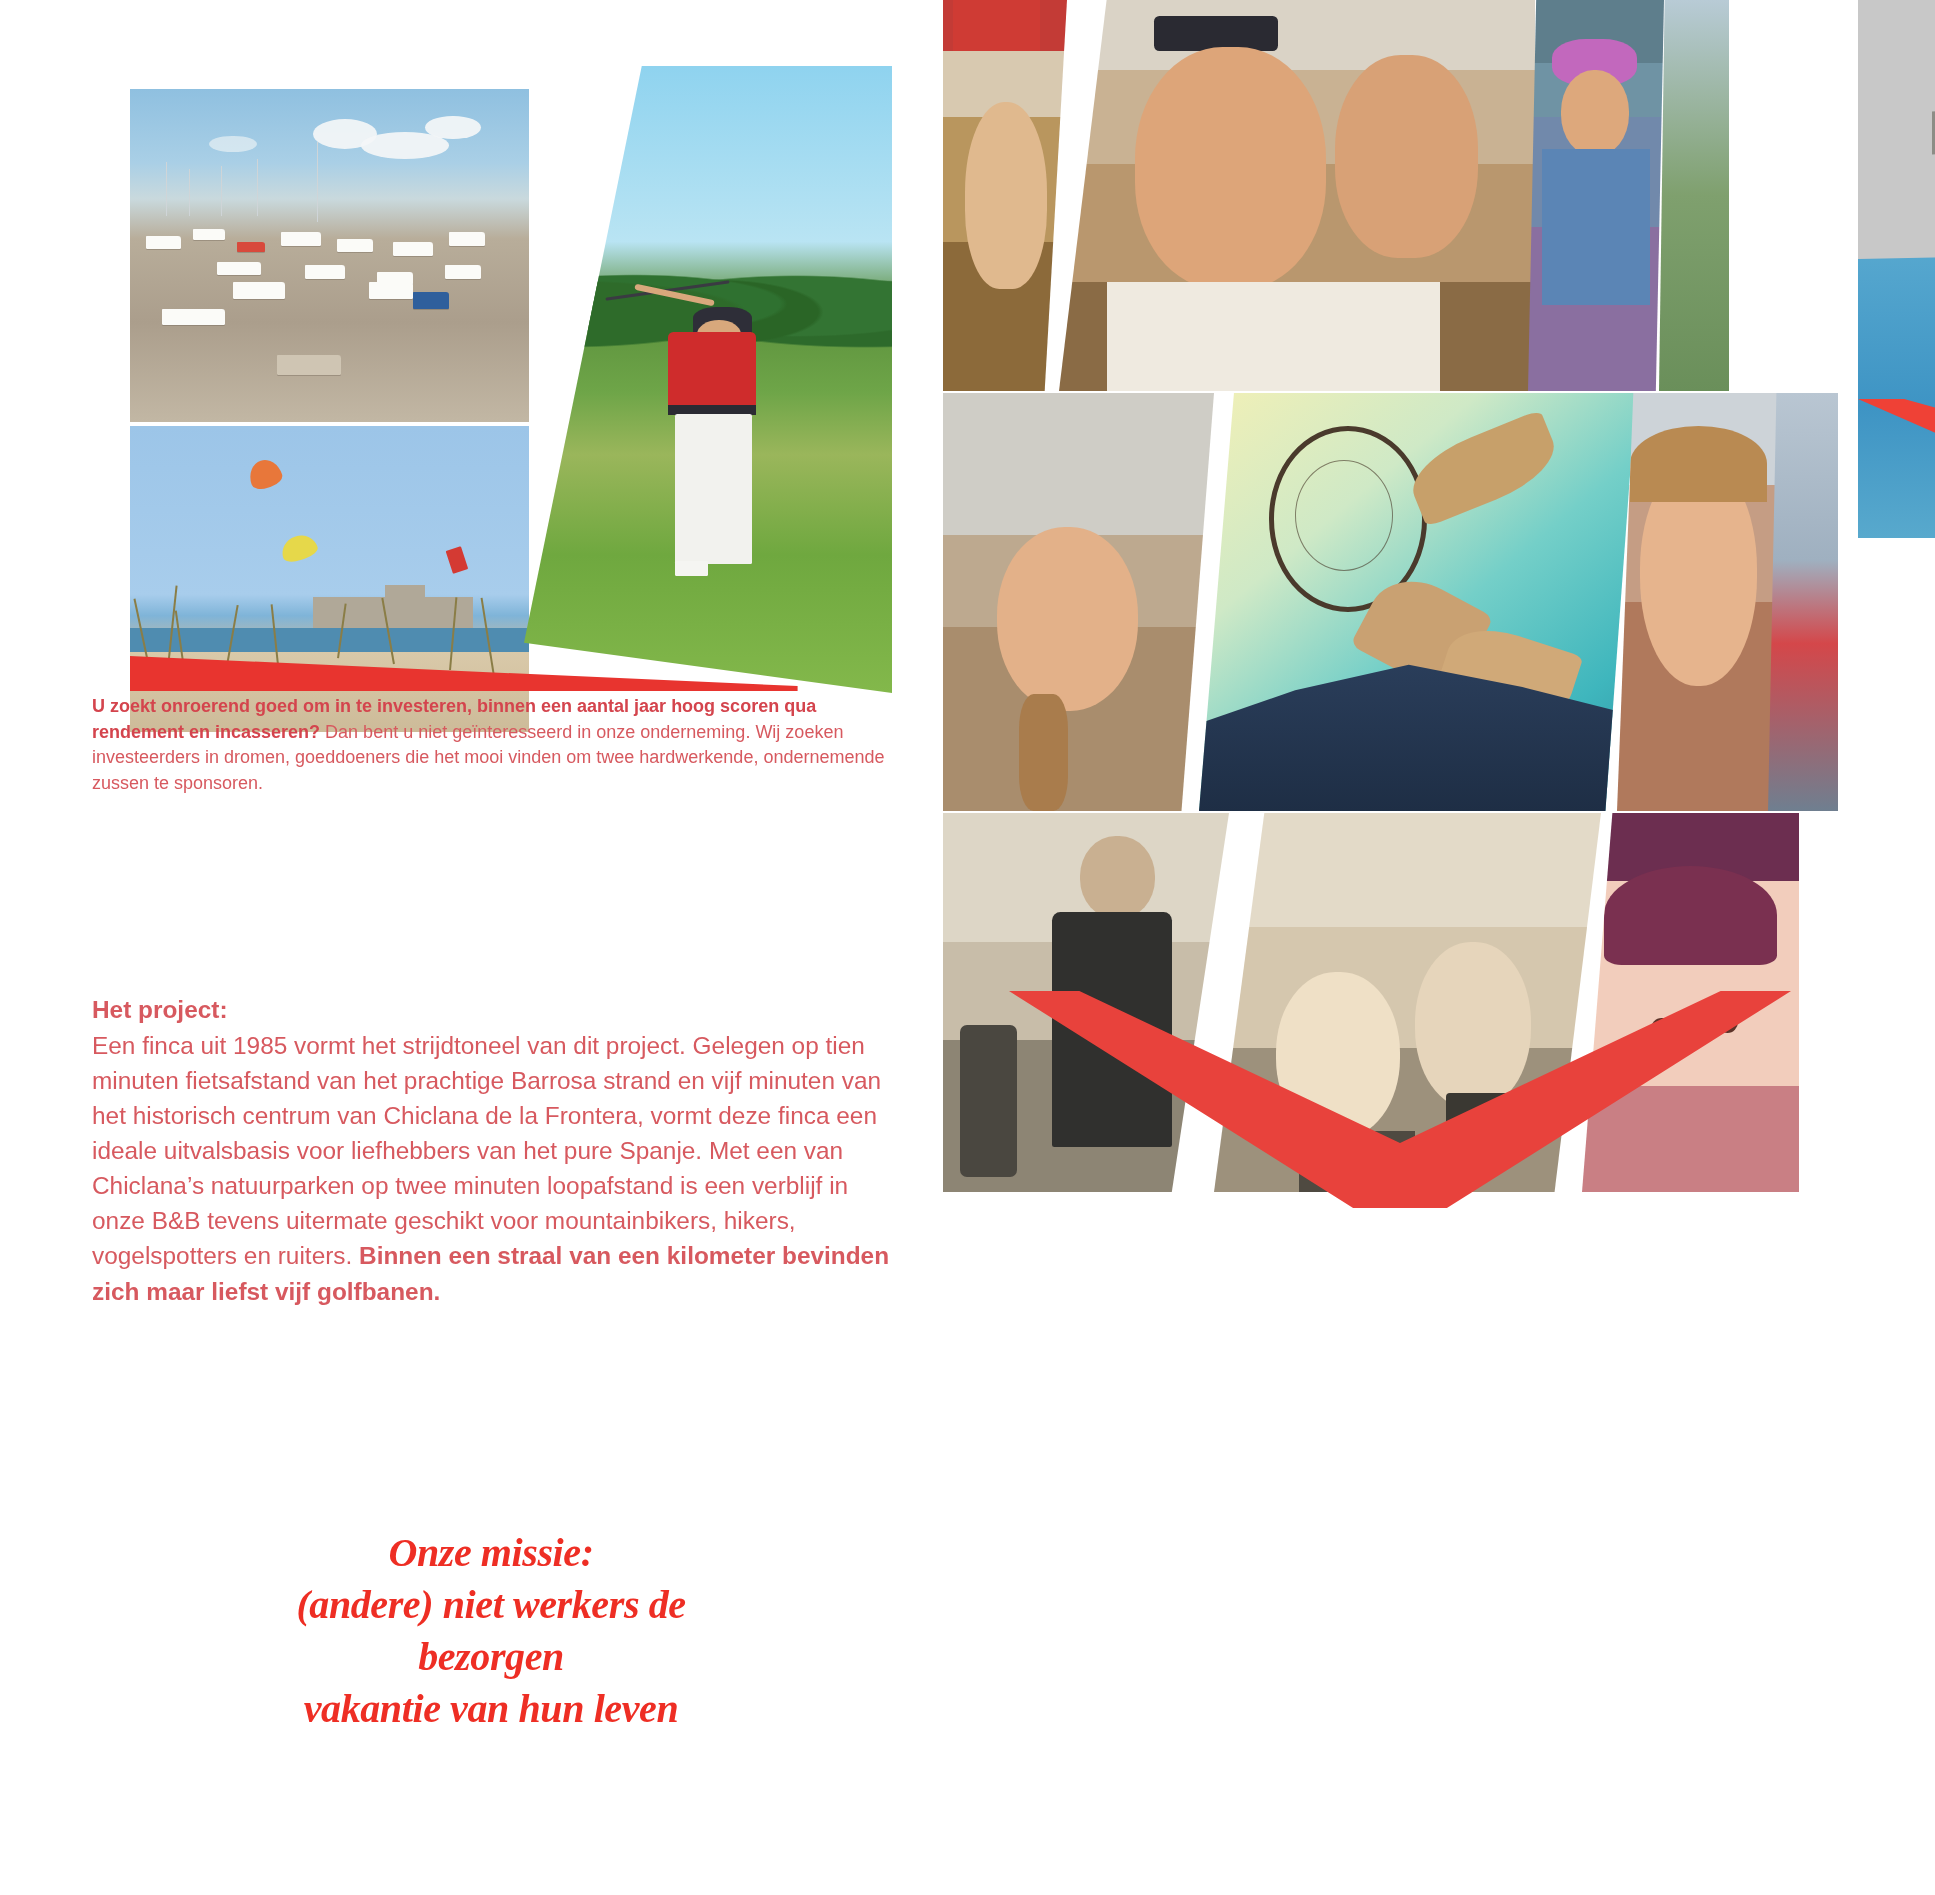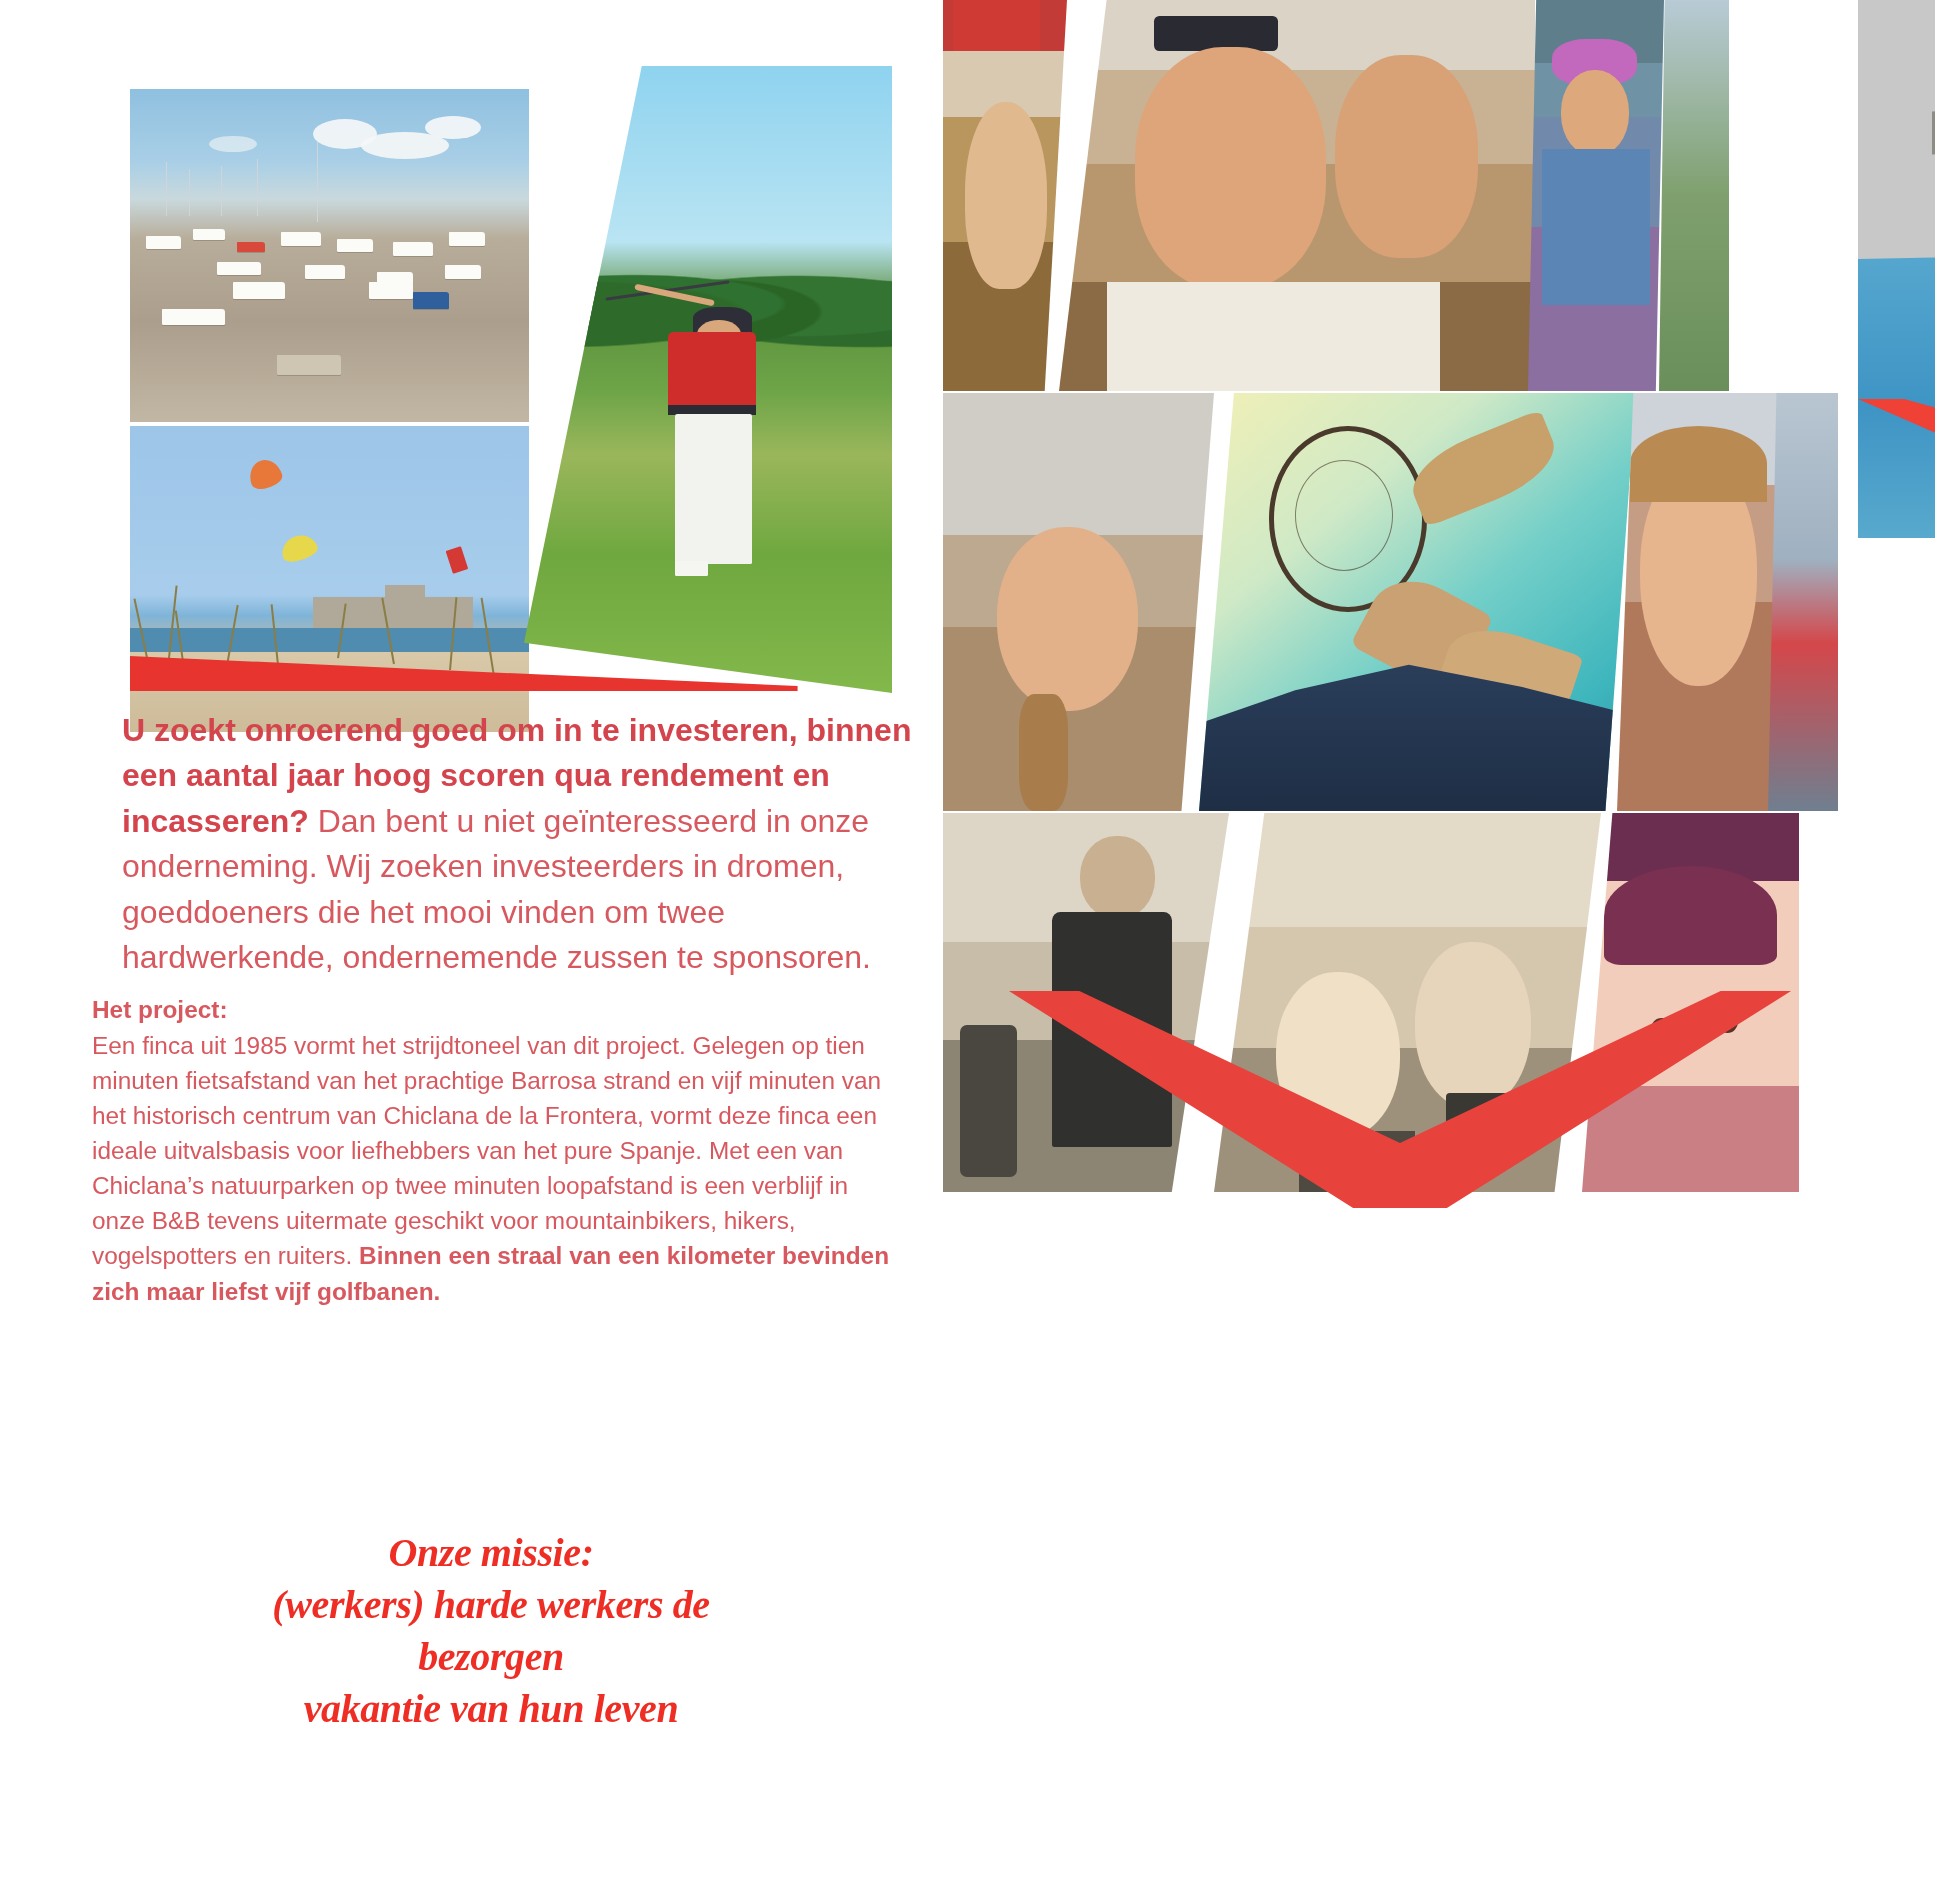--- a/index.html
+++ b/index.html
@@ -72,7 +72,7 @@
   
   .txt{position:absolute;}
   #lead-para{left:92px;top:676px;width:798px;
-     font-size:32px;line-height:1.42;color:#d7595f;margin-left:30px;}
+     font-size:18px;line-height:1.42;color:#d7595f;}
   #lead-para b{font-weight:700;color:#d4444d;}
 
   #project-block{left:92px;top:968px;width:801px;

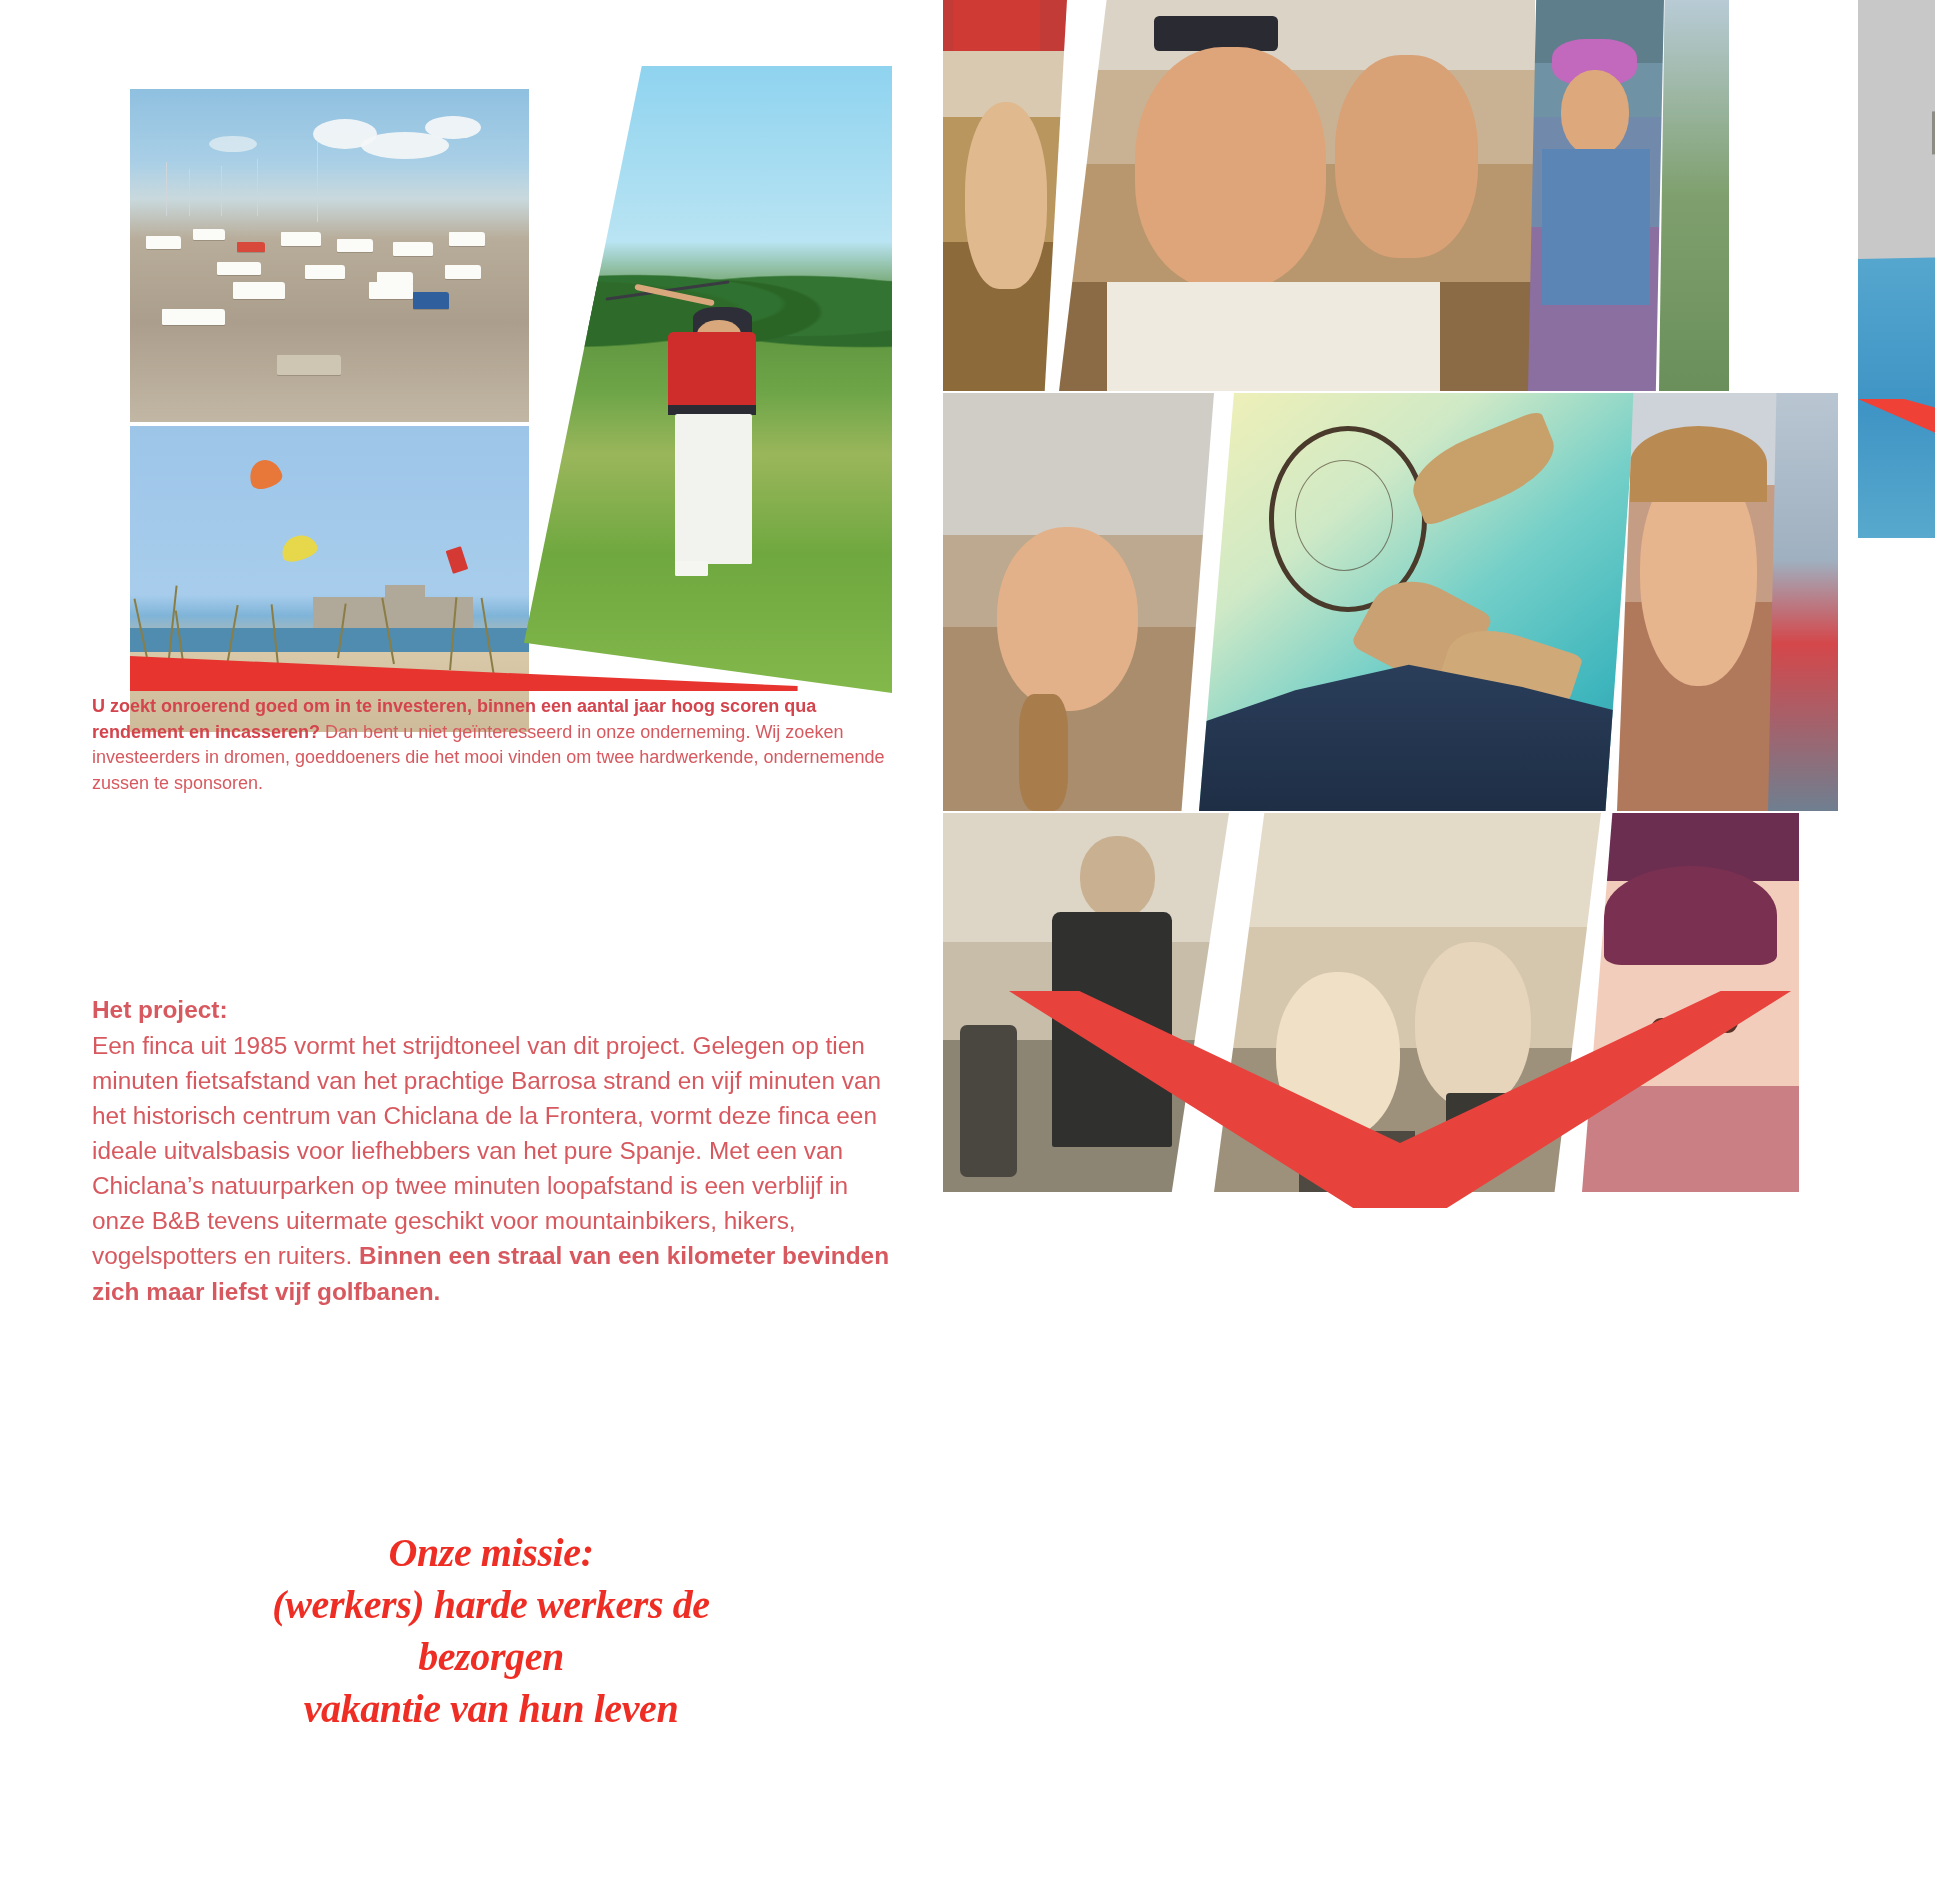--- a/index.html
+++ b/index.html
@@ -173,7 +173,7 @@
 
   <div class="txt" id="mission">
     <div>Onze missie:</div>
-    <div>(werkers) harde werkers de</div>
+    <div>(andere) niet werkers de</div>
     <div>bezorgen</div>
     <div>vakantie van hun leven</div>
   </div>

